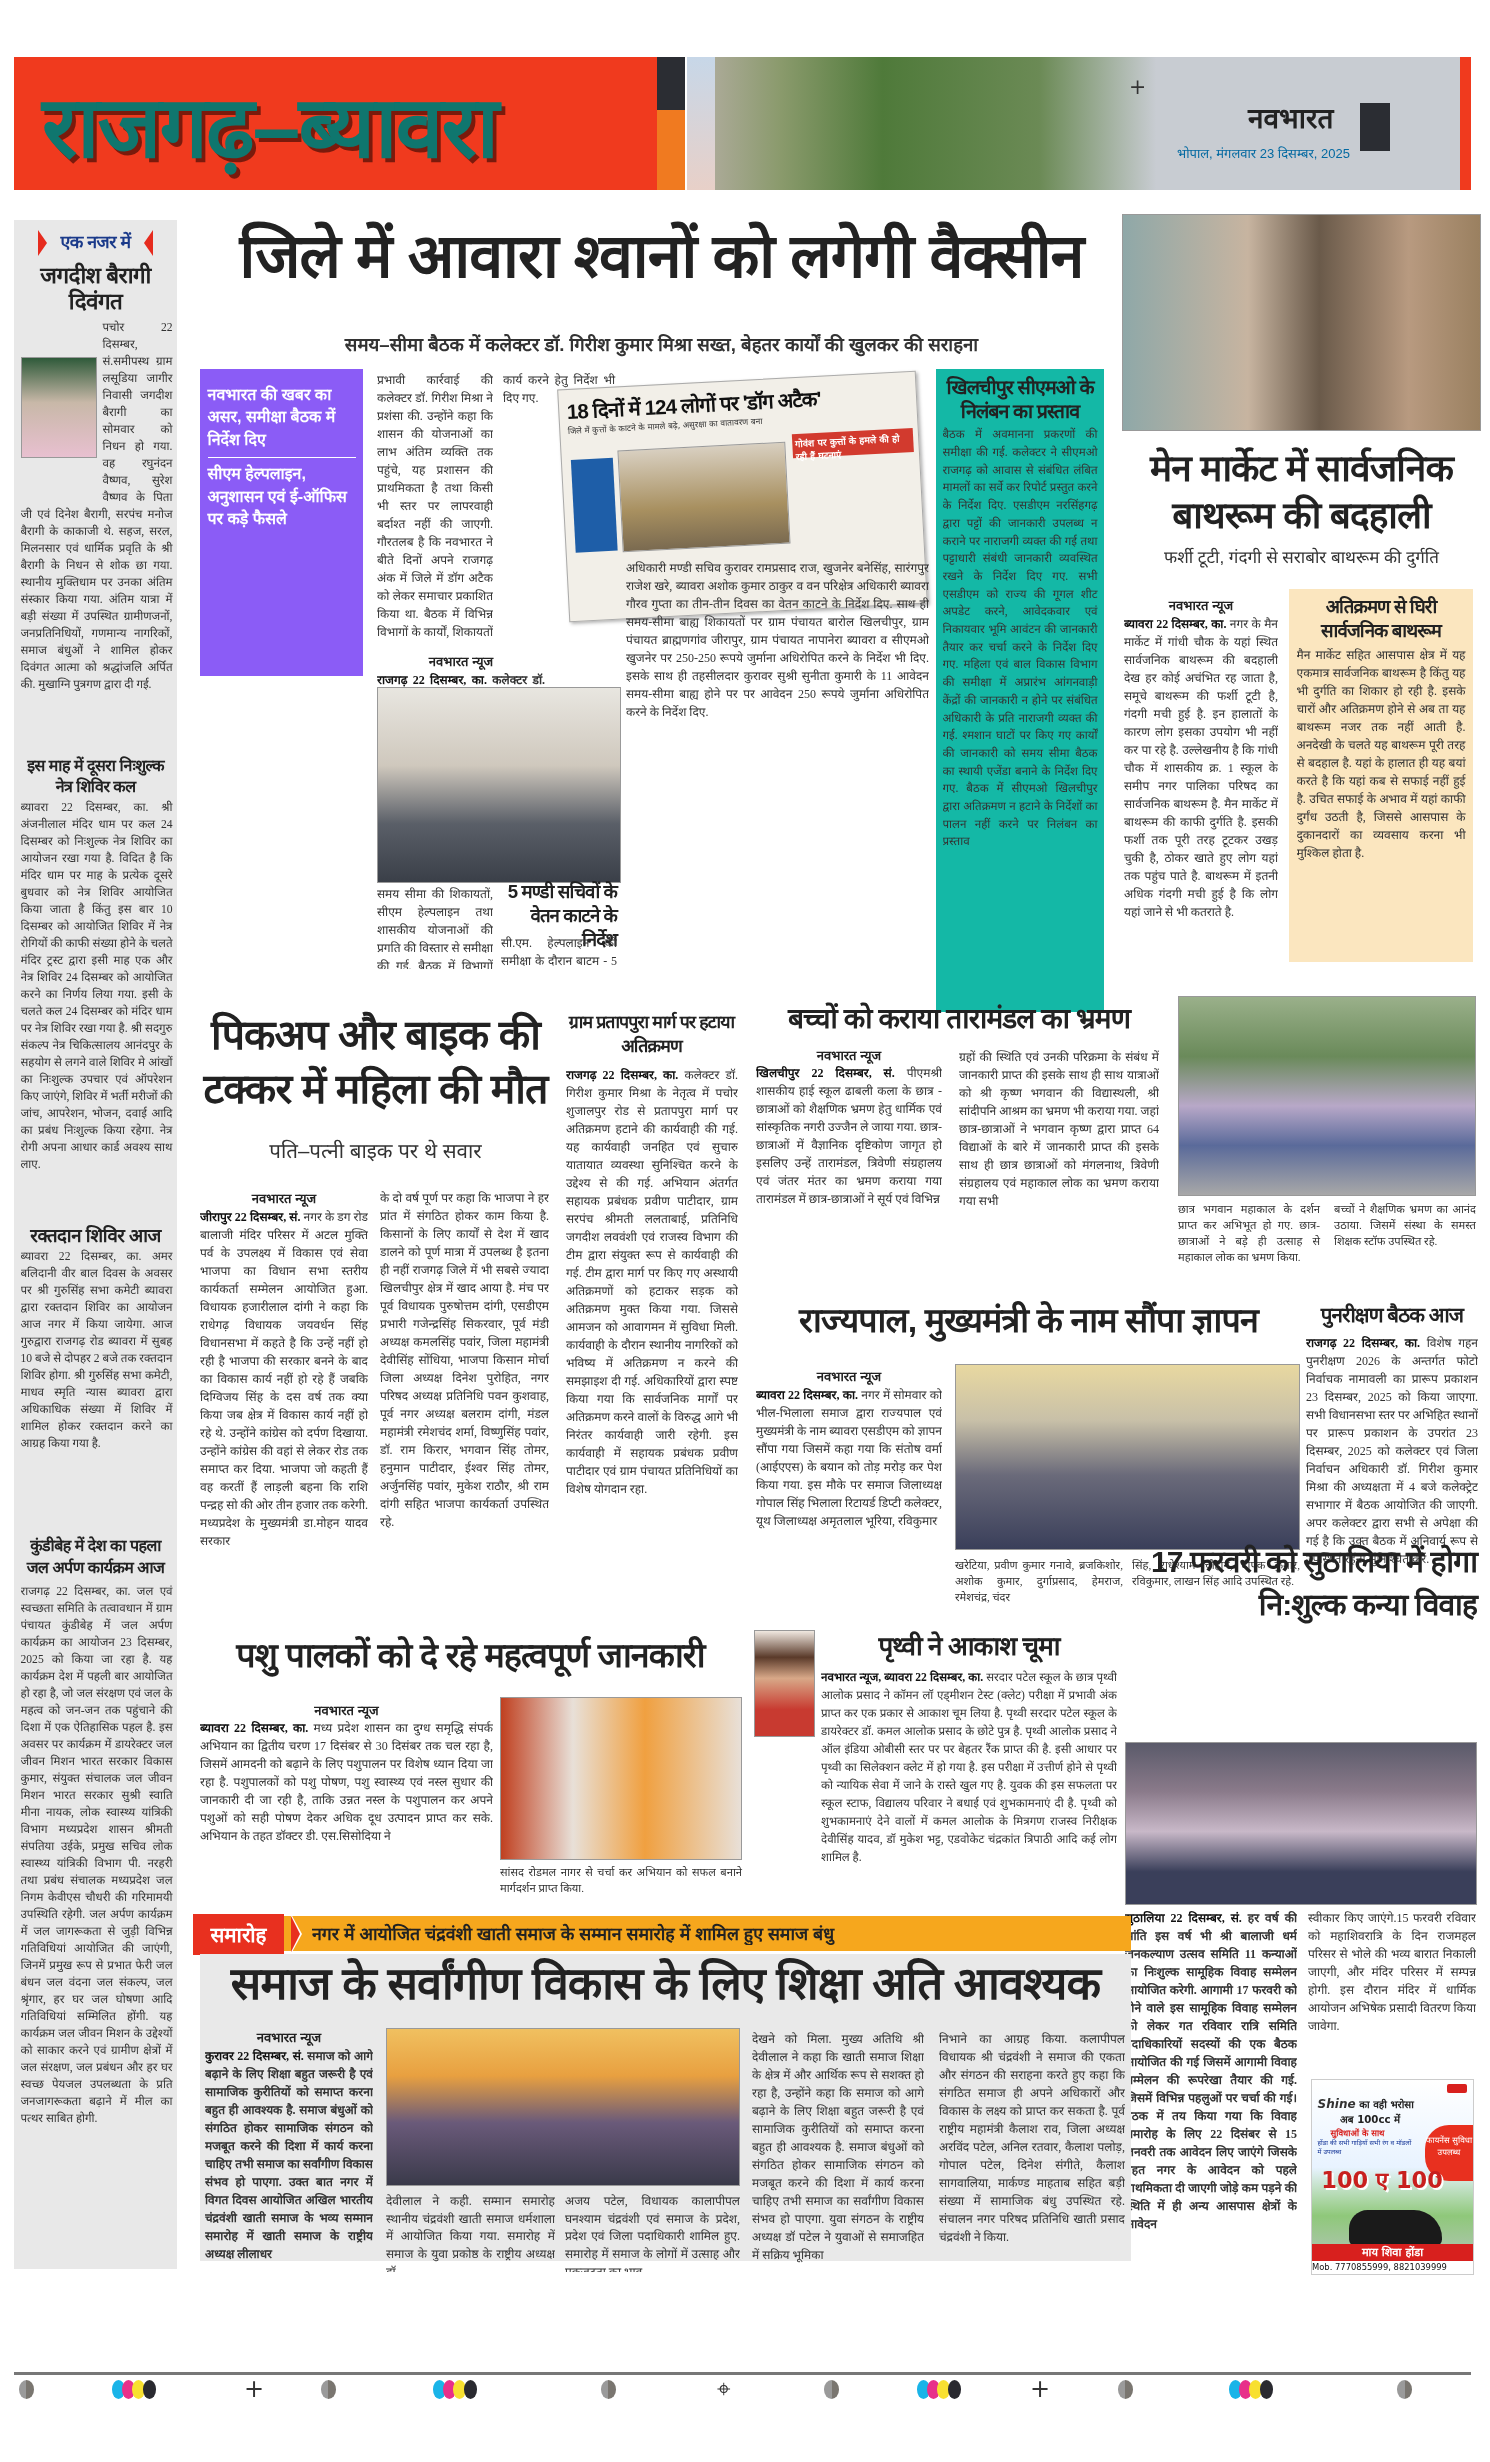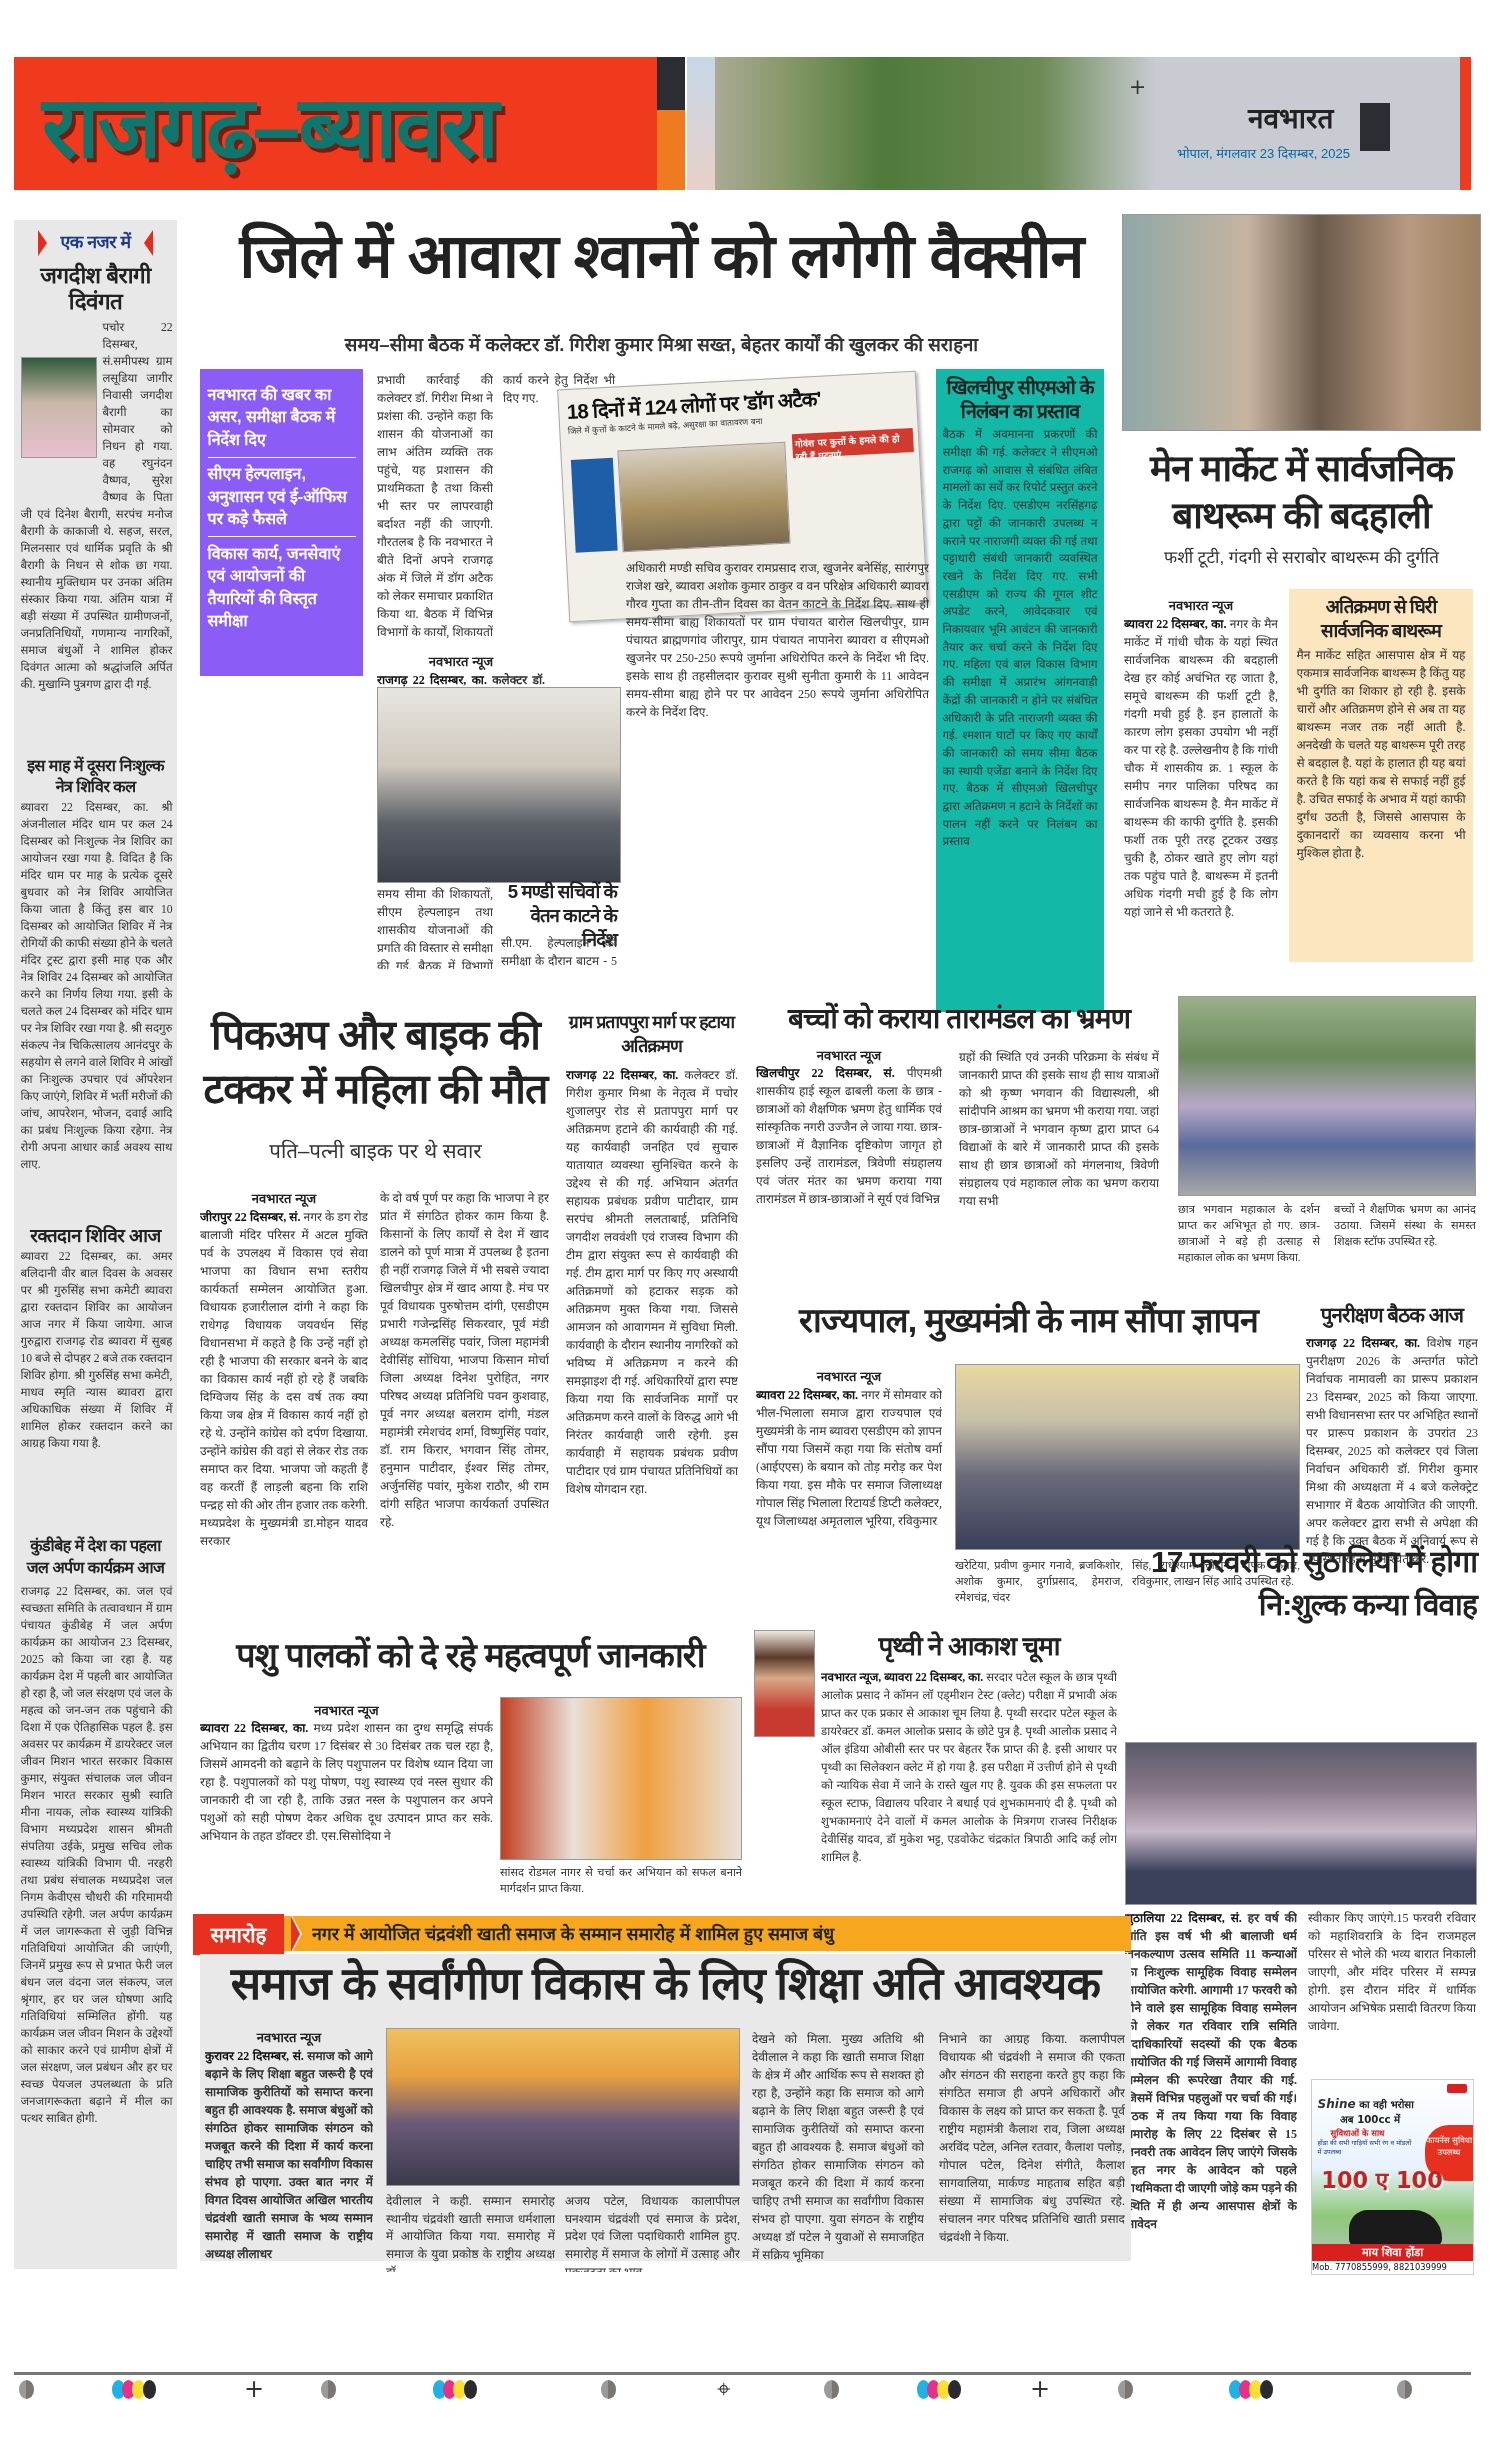--- a/index.html
+++ b/index.html
@@ -86,7 +86,6 @@
 <div class="abs" id="bluebox">
   <div class="bb-item">नवभारत की खबर का असर, समीक्षा बैठक में निर्देश दिए</div>
   <div class="bb-item">सीएम हेल्पलाइन, अनुशासन एवं ई-ऑफिस पर कड़े फैसले</div>
-  <div class="bb-item">विकास कार्य, जनसेवाएं एवं आयोजनों की तैयारियों की विस्तृत समीक्षा</div>
 </div>
 <div class="abs txt" style="left:377px;top:371px;width:116px;height:270px;overflow:hidden">प्रभावी कार्रवाई की कलेक्टर डॉ. गिरीश मिश्रा ने प्रशंसा की. उन्होंने कहा कि शासन की योजनाओं का लाभ अंतिम व्यक्ति तक पहुंचे, यह प्रशासन की प्राथमिकता है तथा किसी भी स्तर पर लापरवाही बर्दाश्त नहीं की जाएगी. गौरतलब है कि नवभारत ने बीते दिनों अपने राजगढ़ अंक में जिले में डॉग अटैक को लेकर समाचार प्रकाशित किया था. बैठक में विभिन्न विभागों के कार्यों, शिकायतों के निवारण, ई-ऑफिस उपयोग, ई-केवायसी,</div>
 <div class="abs txt" style="left:503px;top:371px;width:112px;">कार्य करने हेतु निर्देश भी दिए गए.</div>

